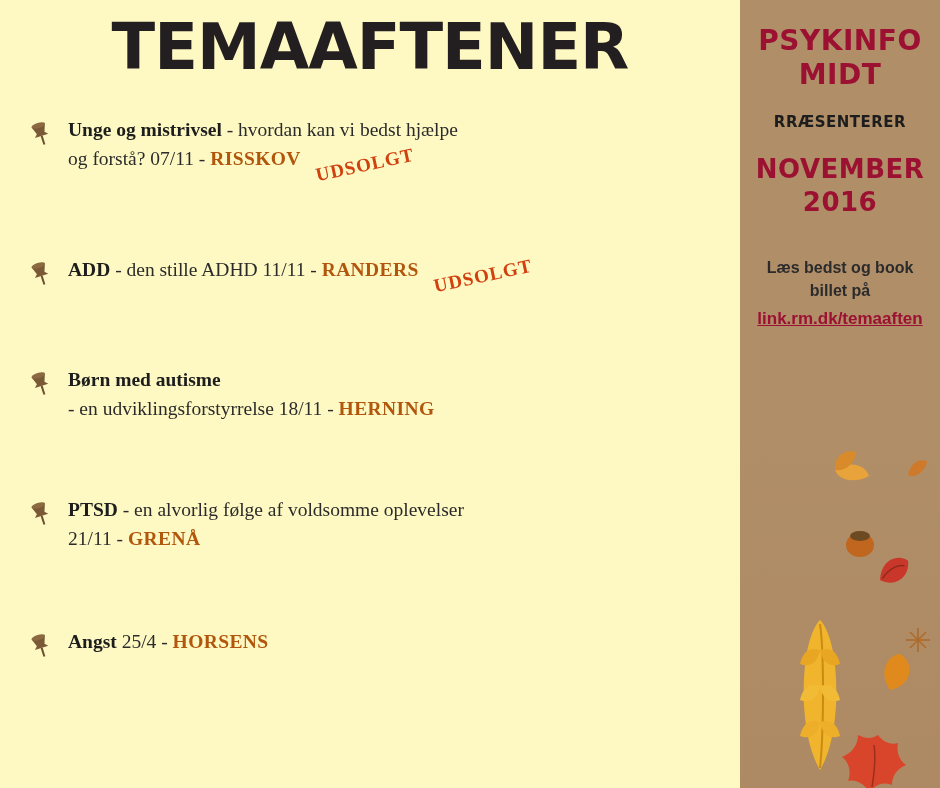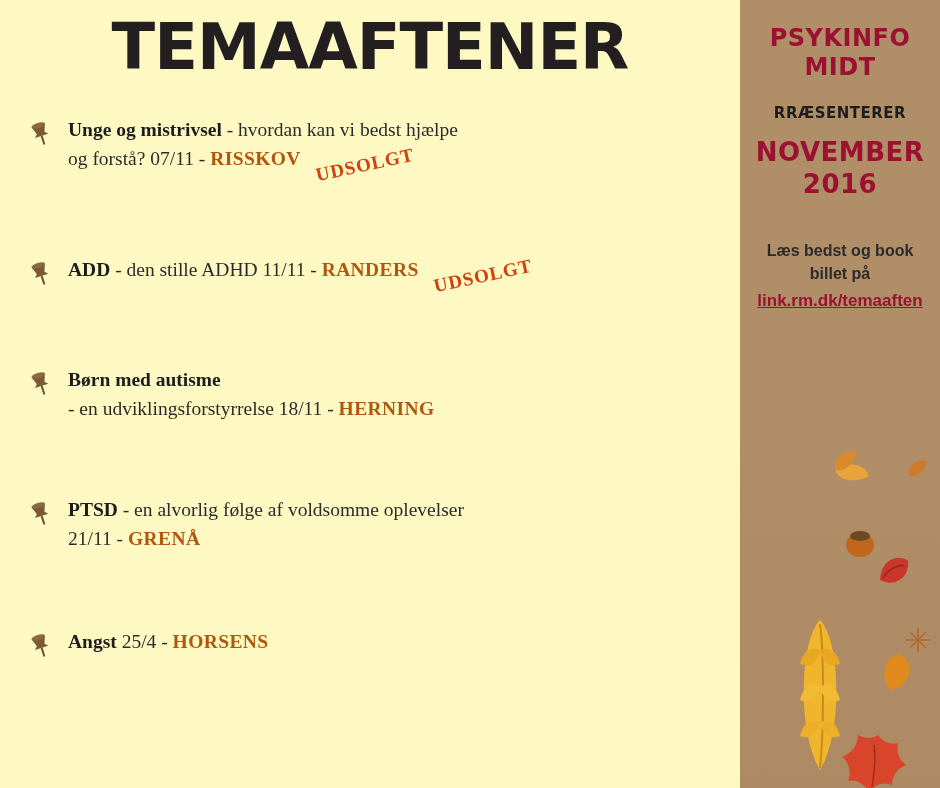--- a/index.html
+++ b/index.html
@@ -93,7 +93,7 @@
   .brand {
     font-family: "DejaVu Sans", sans-serif;
     font-weight: bold;
-    font-size: 24px;
+    font-size: 28px;
     line-height: 1.2;
     color: #9c1132;
     margin: 8px 0 0 0;

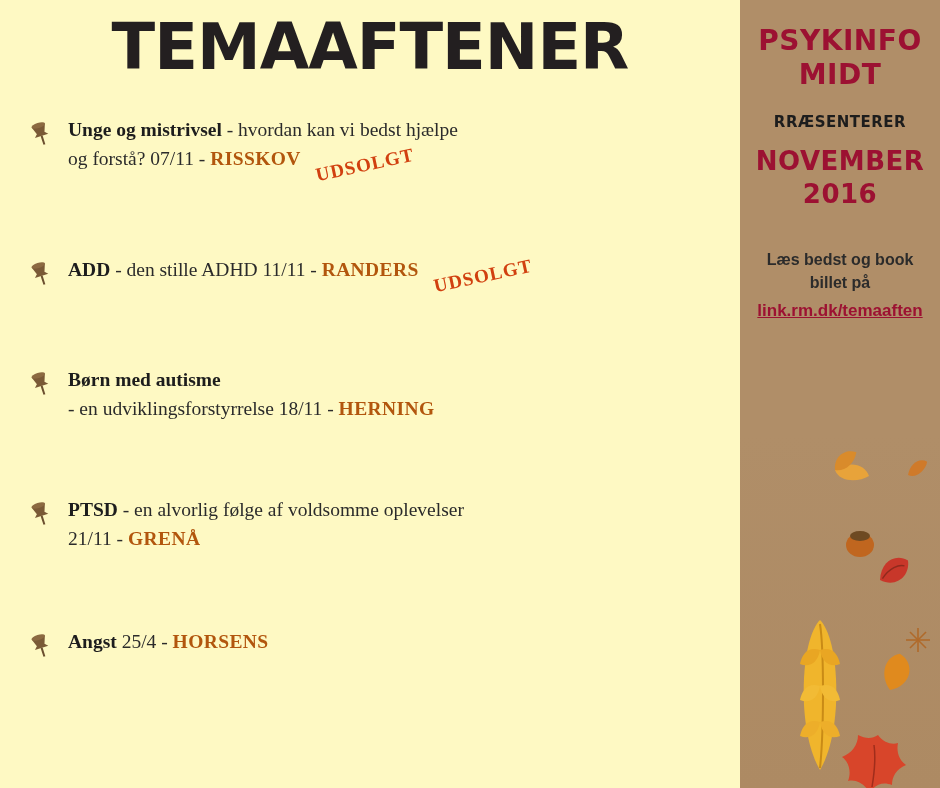--- a/index.html
+++ b/index.html
@@ -108,7 +108,7 @@
     color: #1d1d1d;
   }
   .month {
-    margin-top: 14px;
+    margin-top: 22px;
     font-family: "DejaVu Sans", sans-serif;
     font-weight: bold;
     font-size: 26px;

